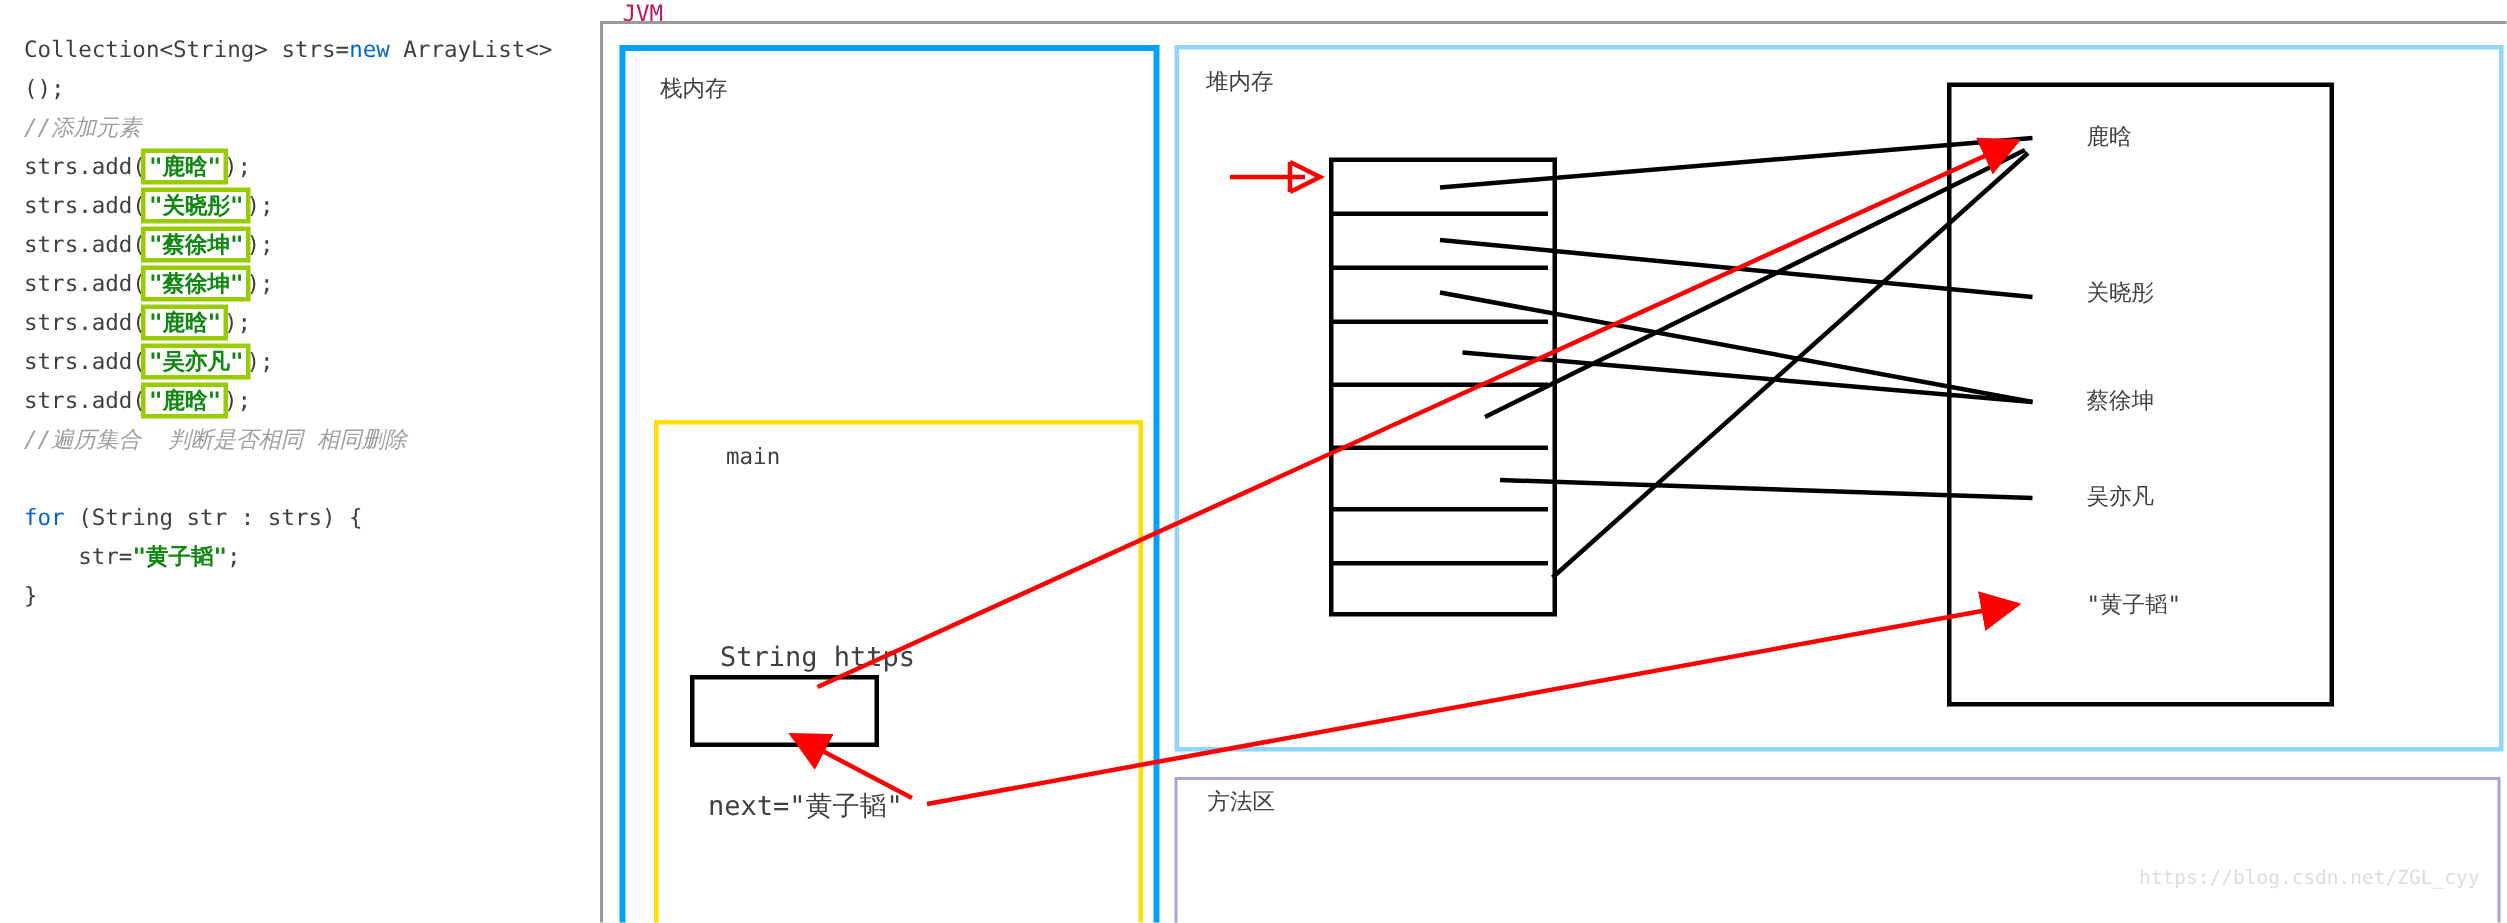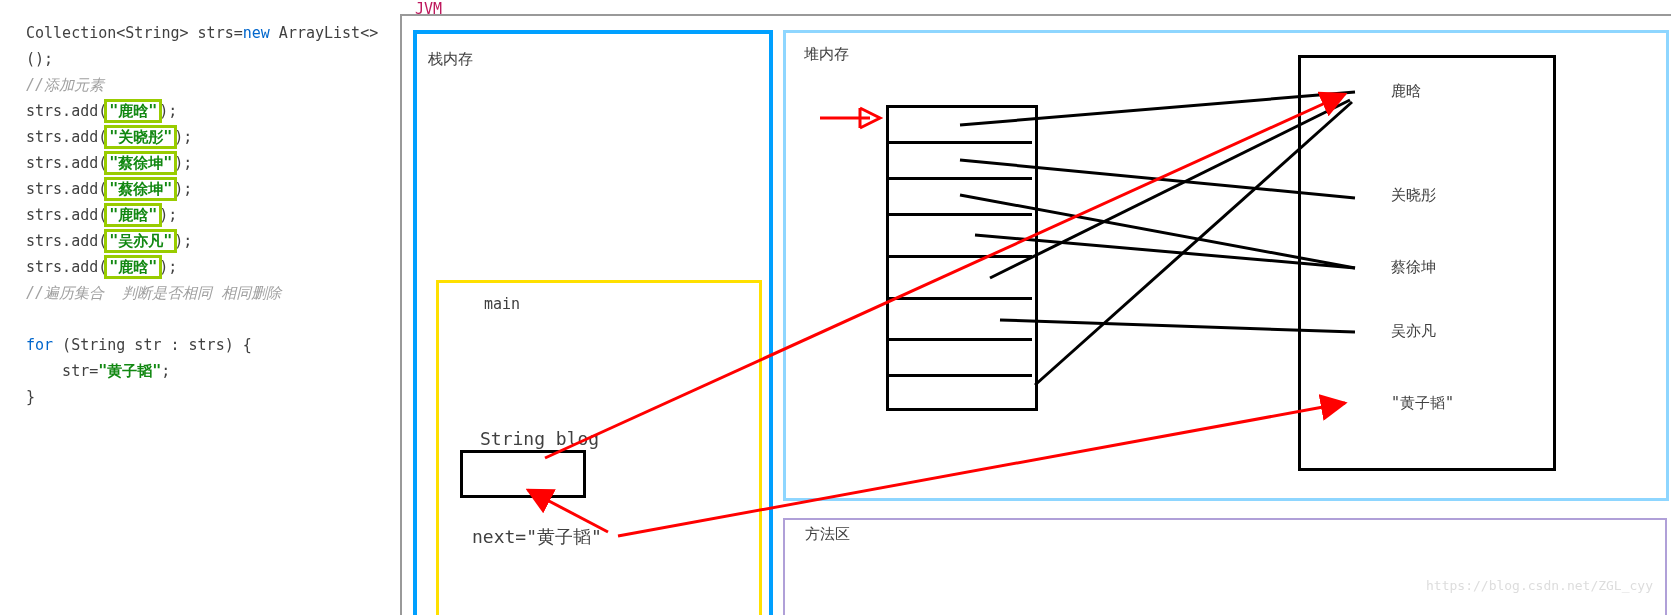--- a/index.html
+++ b/index.html
@@ -5,7 +5,7 @@
   html,body{margin:0;padding:0;font-family:Consolas,"Microsoft YaHei",monospace;font-size:15px;color:#404040;background:#fff}
   .wrap{position:relative;width:1671px;height:615px;overflow:hidden}
   
-  .code{position:absolute;left:26px;top:20px;width:380px;line-height:26px;white-space:pre}
+  .code{position:absolute;left:16px;top:20px;width:380px;line-height:26px;white-space:pre}
   .kw{color:#0066cc}
   .str{color:#118811;font-weight:bold}
   .cm{color:#a0a0a0;font-style:italic}

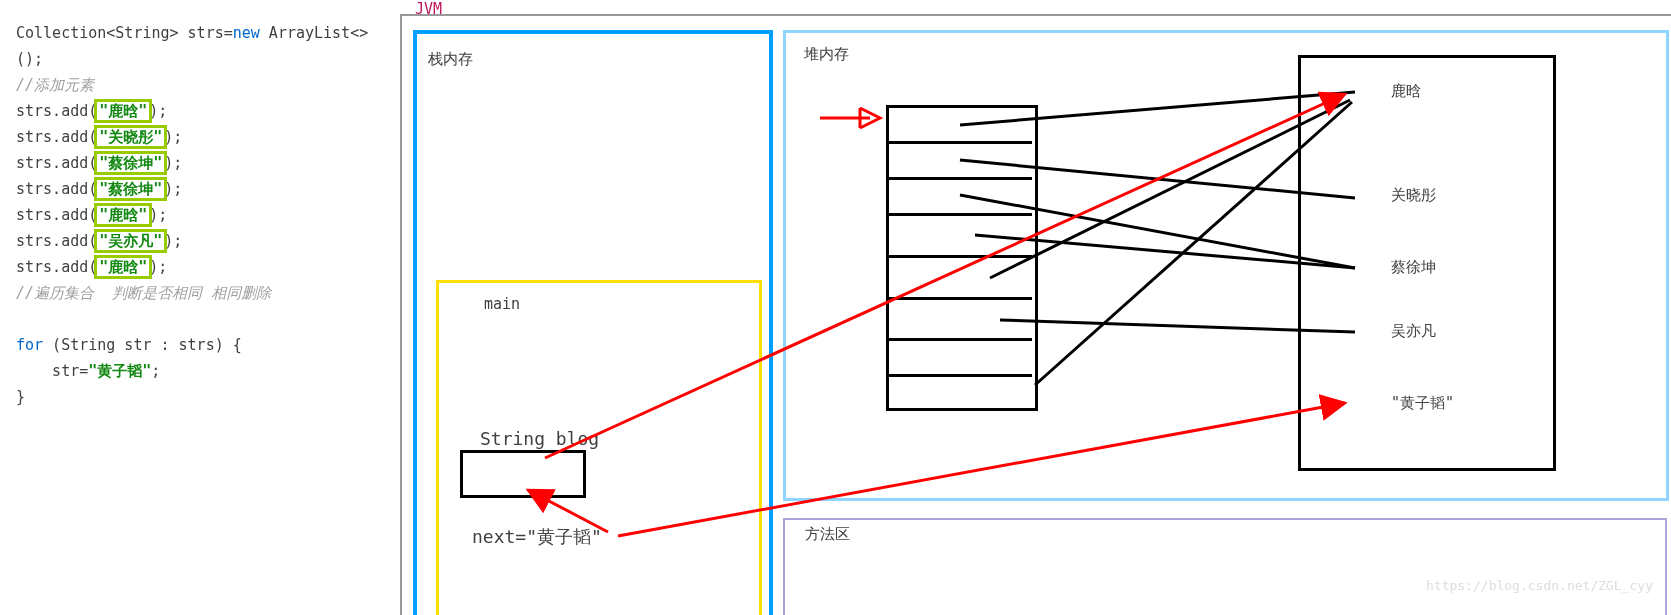--- a/index.html
+++ b/index.html
@@ -15,7 +15,7 @@
   .jvm-box{position:absolute;left:400px;top:14px;width:1270px;height:600px;border:2px solid #999}
   
   .stack{position:absolute;left:413px;top:30px;width:352px;height:585px;border:4px solid #00a0ff}
-  .stack-label{position:absolute;left:428px;top:50px}
+  .stack-label{position:absolute;left:440px;top:50px}
   .main-box{position:absolute;left:436px;top:280px;width:320px;height:335px;border:3px solid #ffe000}
   .main-label{position:absolute;left:484px;top:295px}
   .next-label{position:absolute;left:480px;top:428px;font-size:18px}

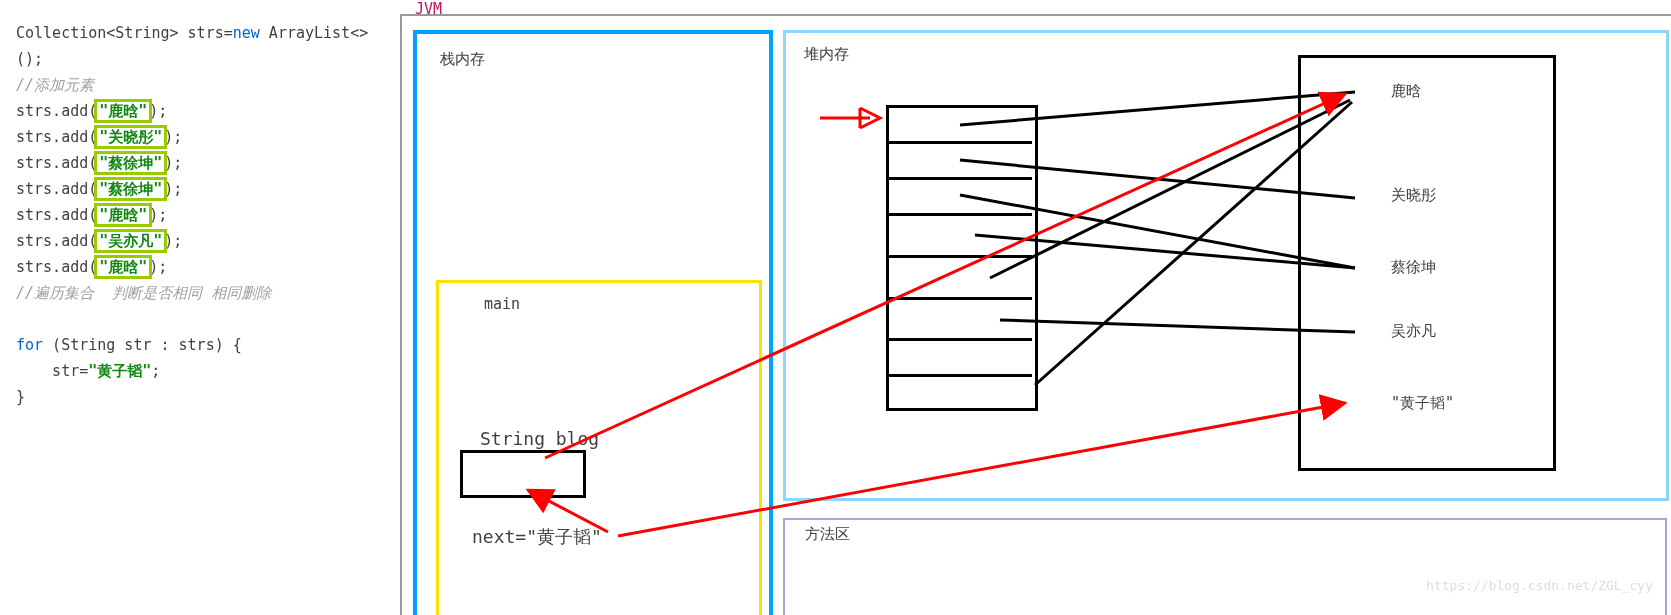--- a/index.html
+++ b/index.html
@@ -61,7 +61,7 @@
   <div class="stack-label">栈内存</div>
   <div class="main-box"></div>
   <div class="main-label">main</div>
-  <div class="next-label">String blog</div>
+  <div class="next-label">String https</div>
   <div class="next-box"></div>
   <div class="next-assign">next="黄子韬"</div>
 

